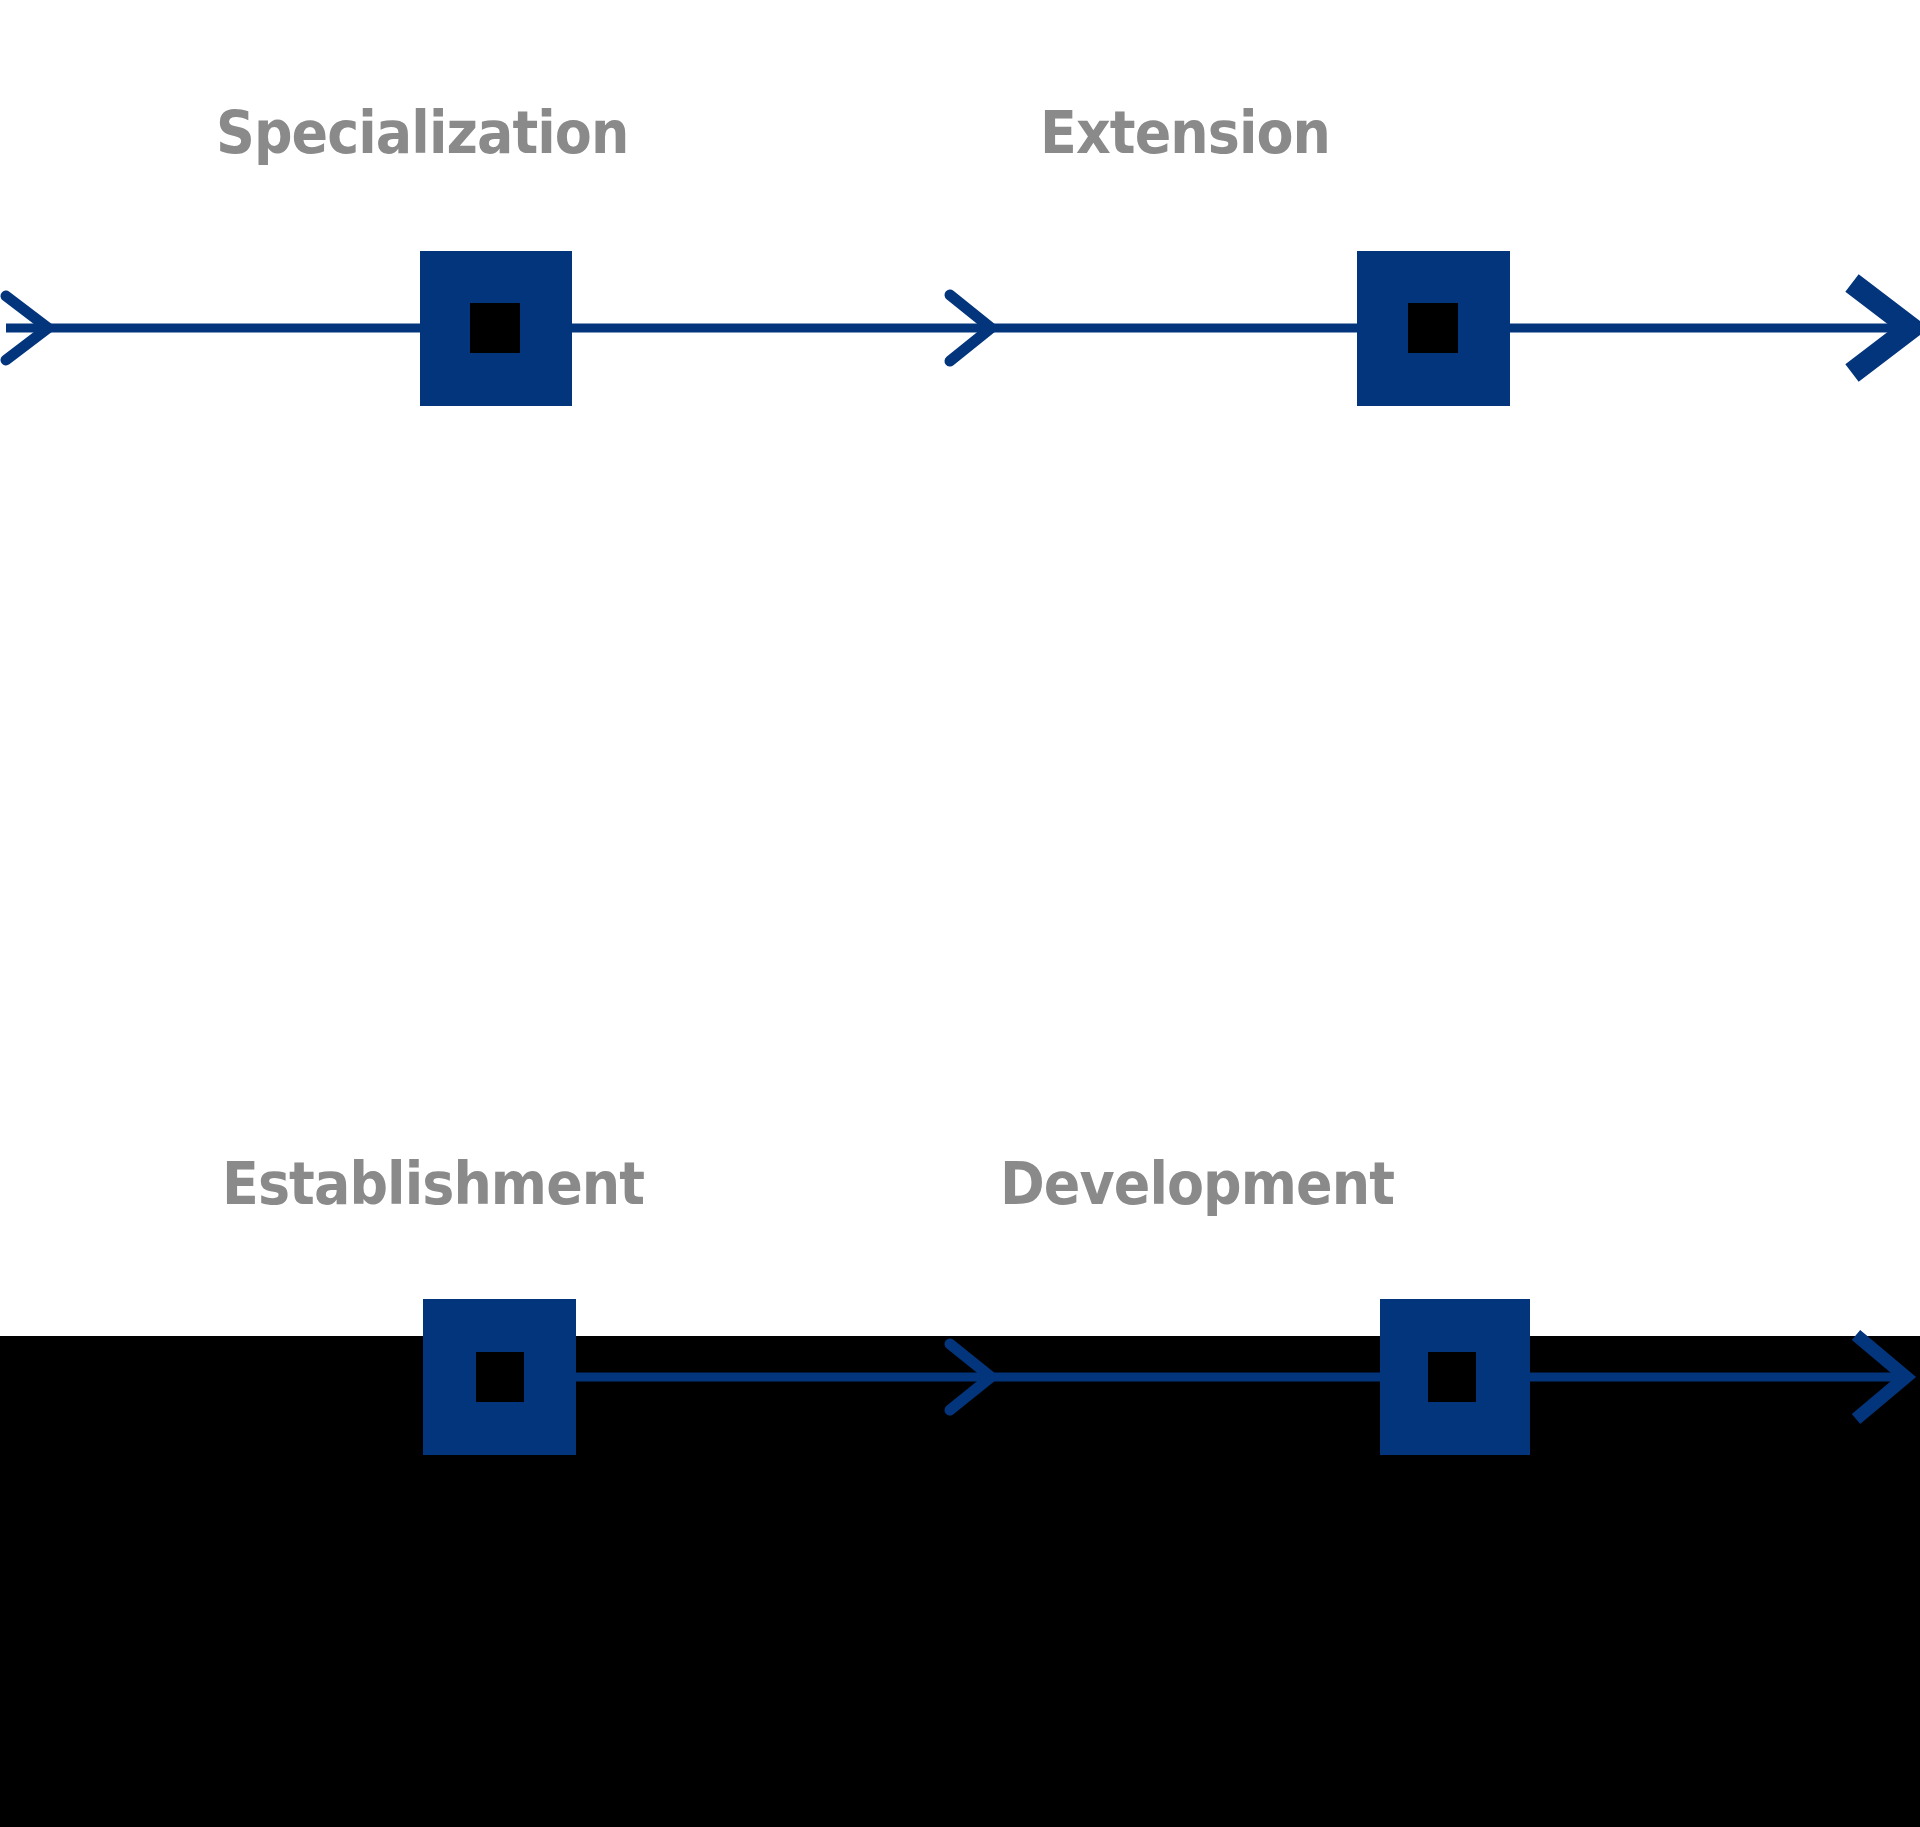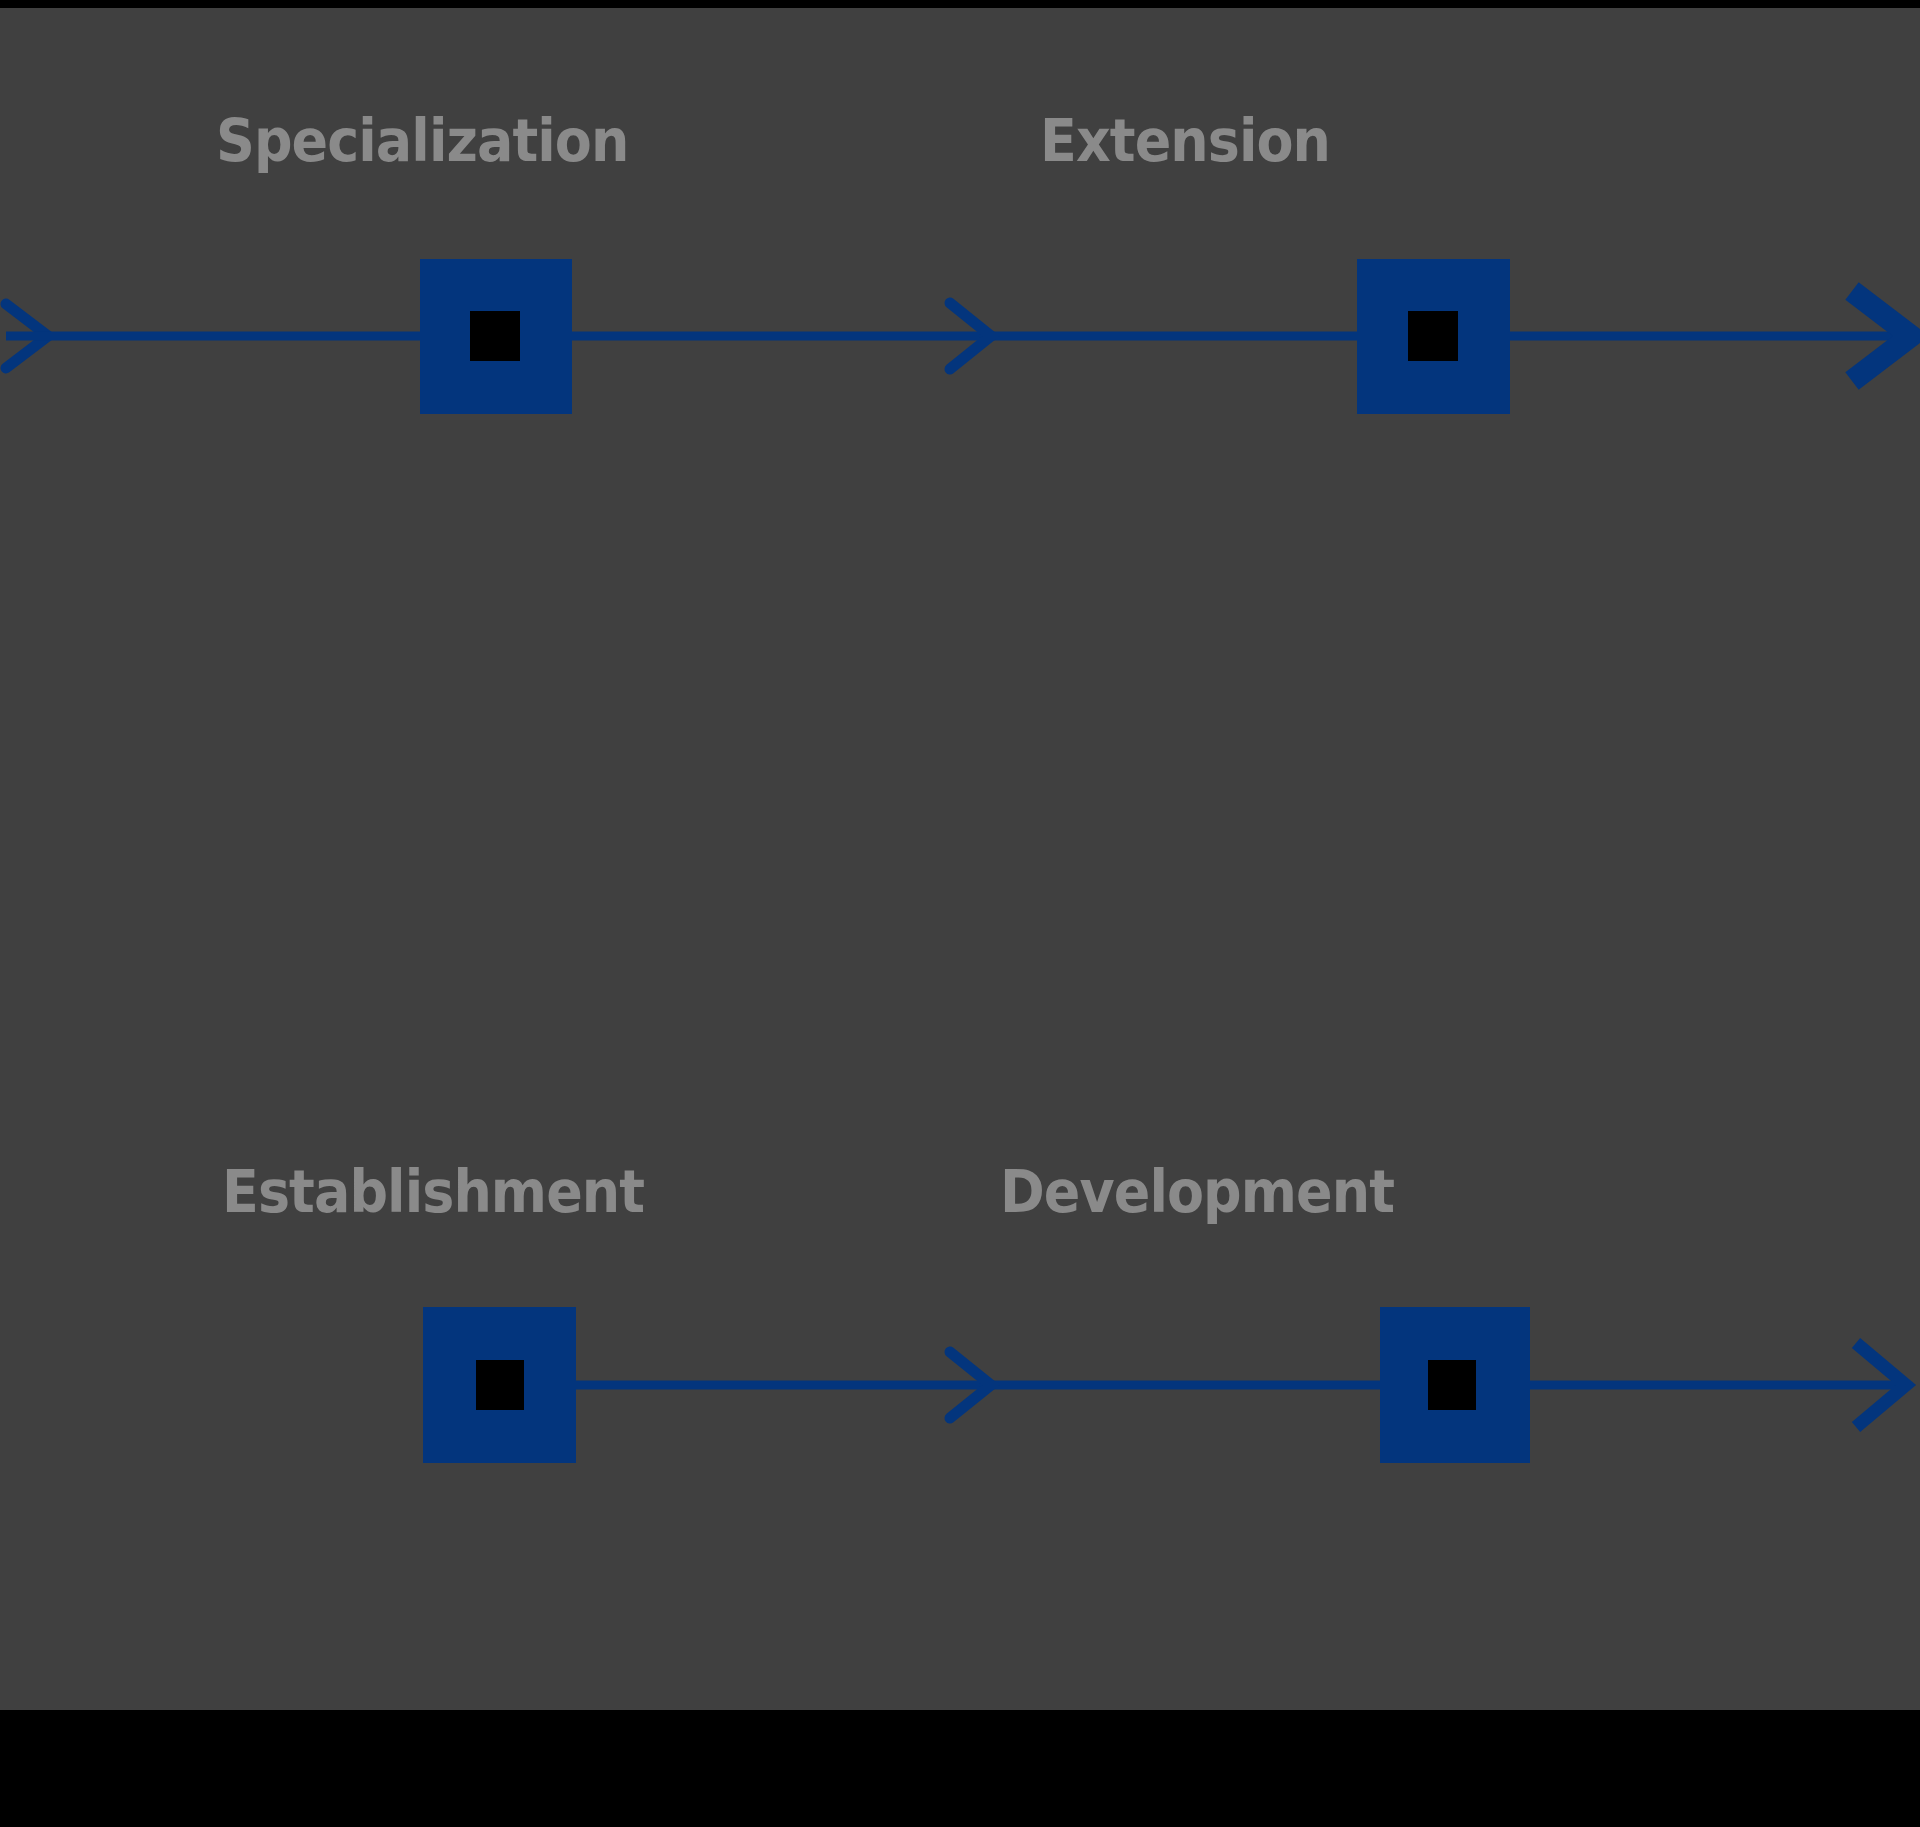--- a/index.html
+++ b/index.html
@@ -17,10 +17,10 @@
 
   #stage {
     position: absolute;
-    left: 0; top: 8px;
+    left: 0; top: 0;
     width: 1920px;
-    height: 1702px;
-    background: #404040;
+    height: 1336px;
+    background: #ffffff;
   }
 
   .svg-layer {

